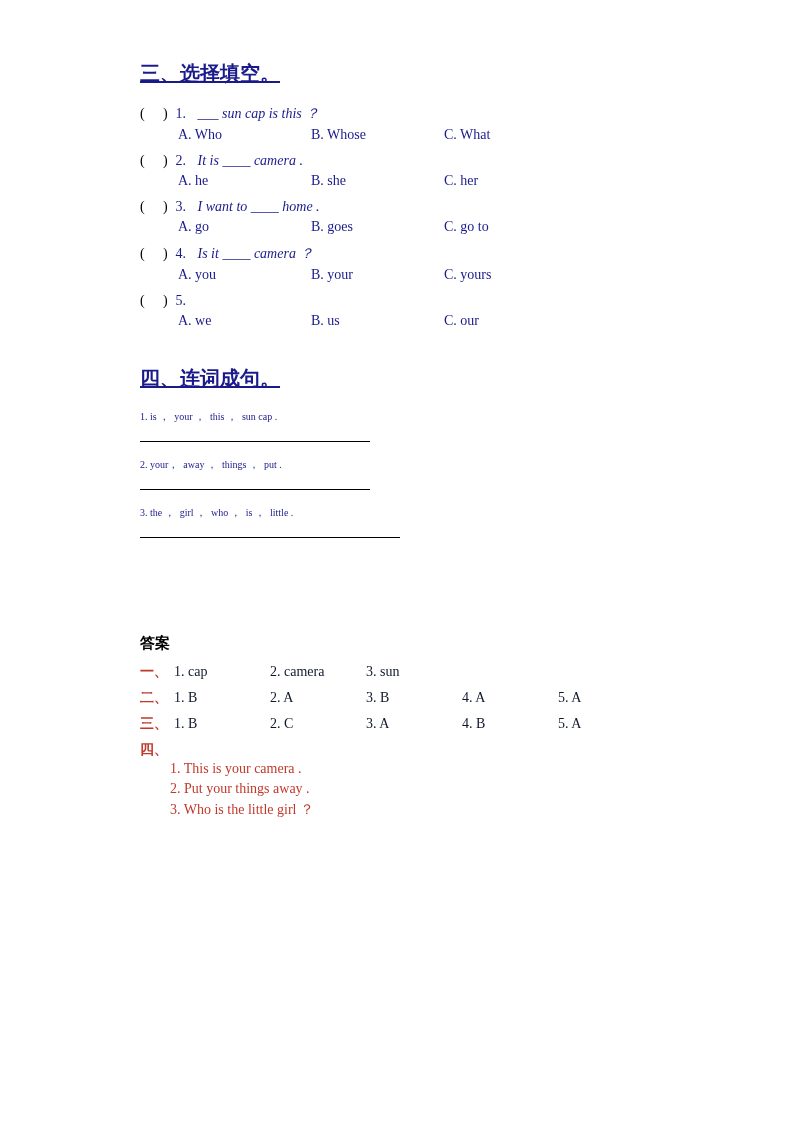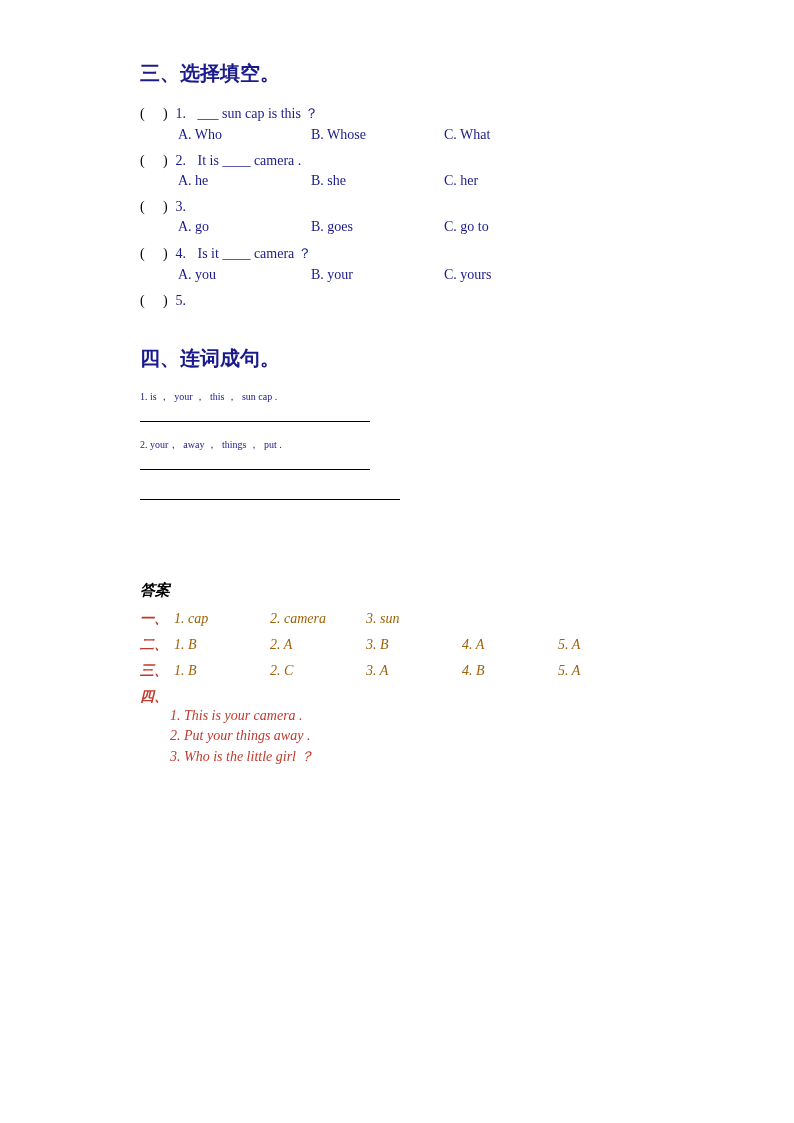--- a/index.html
+++ b/index.html
@@ -21,6 +21,7 @@
       font-weight: bold;
       color: #1a1a8c;
       margin-bottom: 18px;
+      text-decoration: underline;
     }
     .question-block {
       margin-bottom: 10px;

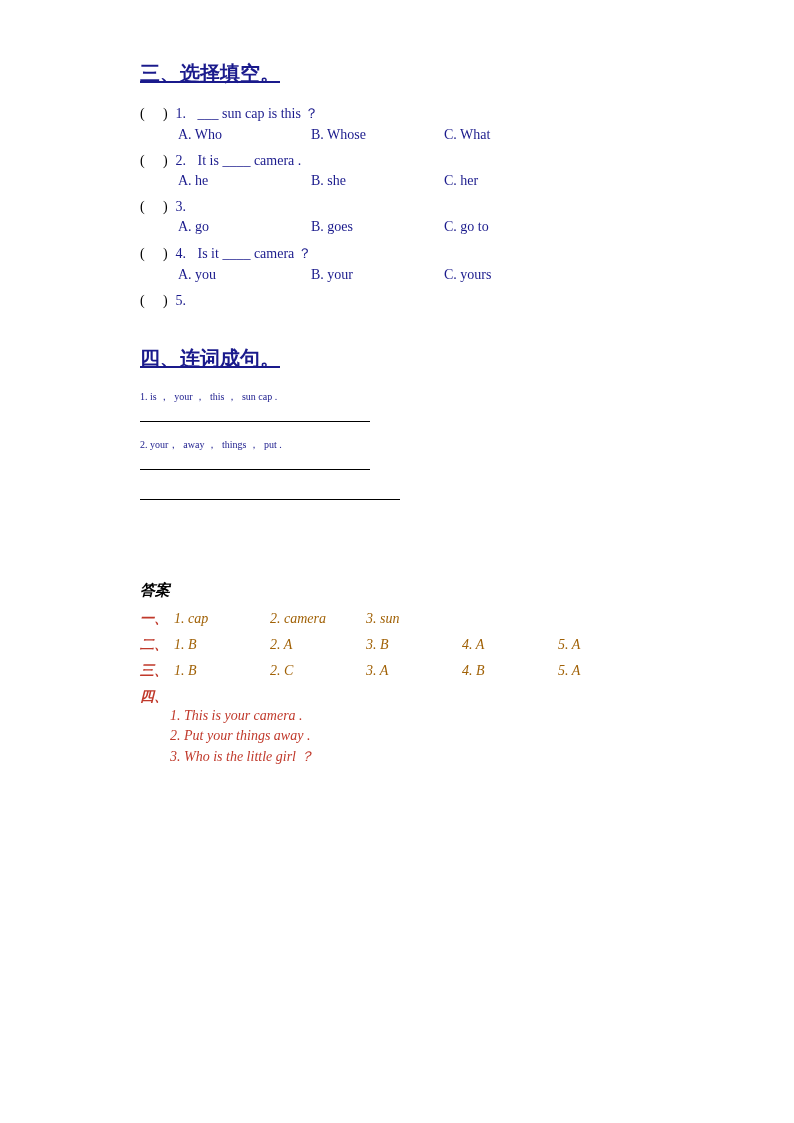--- a/index.html
+++ b/index.html
@@ -43,6 +43,7 @@
     }
     .q-text {
       flex: 1;
+      font-style: italic;
     }
     .options-row {
       display: flex;

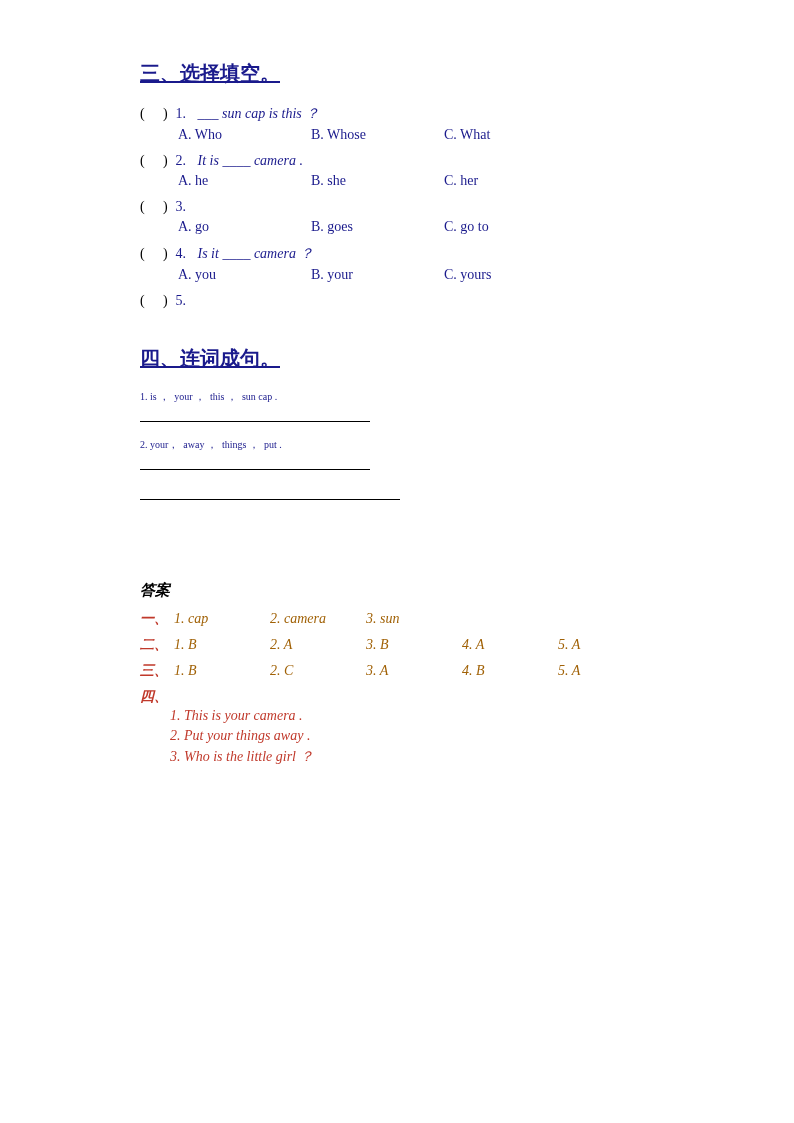--- a/index.html
+++ b/index.html
@@ -150,6 +150,7 @@
       <span class="paren">(</span>
       <span class="paren">&nbsp;&nbsp;)</span>
       <span class="q-num">&nbsp;3.</span>
+      <span class="q-text">&nbsp;I want to ____ home .</span>
     </div>
     <div class="options-row">
       <span class="option">A. go</span>

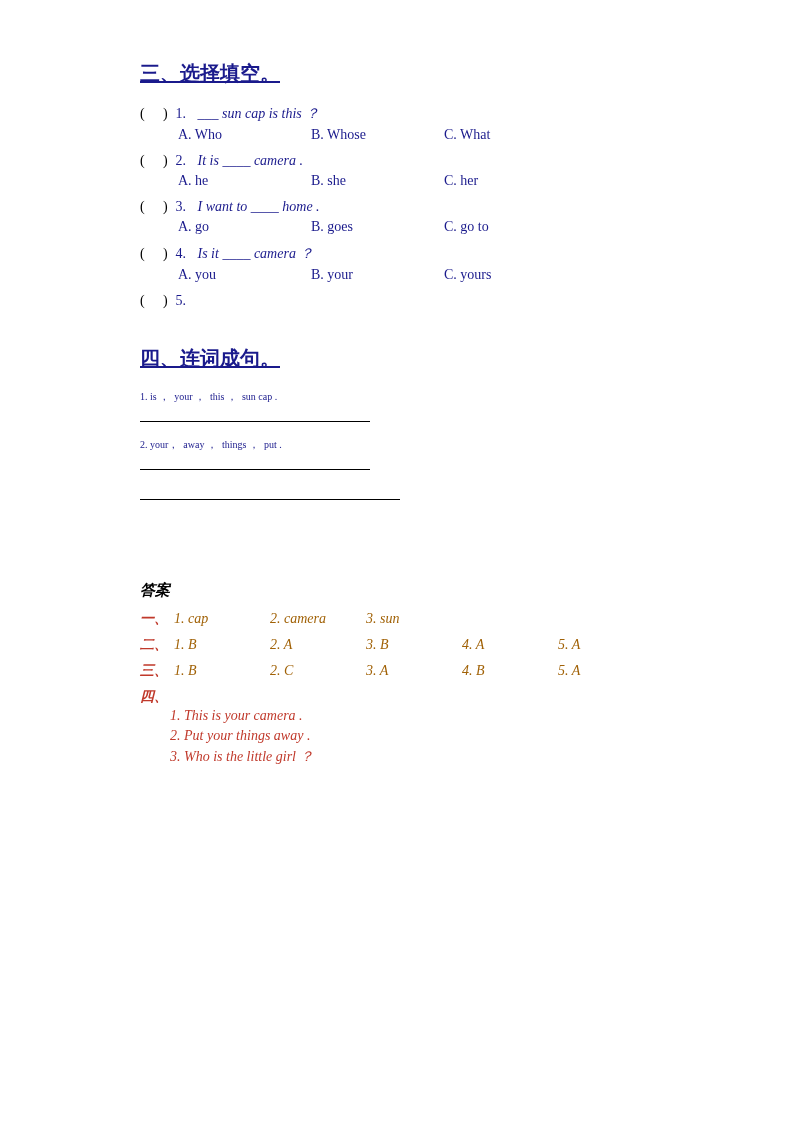--- a/index.html
+++ b/index.html
@@ -179,6 +179,11 @@
       <span class="paren">&nbsp;&nbsp;)</span>
       <span class="q-num">&nbsp;5.</span>
     </div>
+    <div class="options-row">
+      <span class="option">A. we</span>
+      <span class="option">B. us</span>
+      <span class="option">C. our</span>
+    </div>
   </div>
 </div>
 

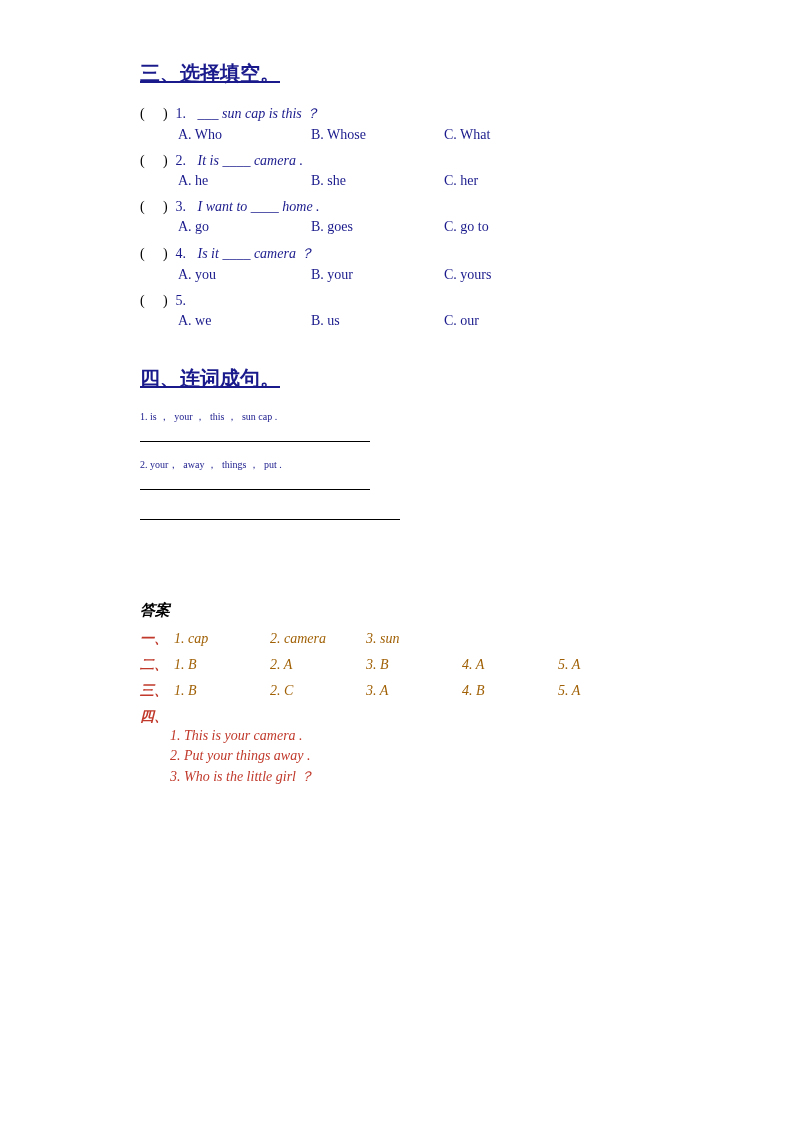--- a/index.html
+++ b/index.html
@@ -200,6 +200,9 @@
   </div>
   <div class="answer-line"></div>
 
+  <div class="word-arrange">
+    <span>3. the ，&nbsp; girl ，&nbsp; who ，&nbsp; is ，&nbsp; little .</span>
+  </div>
   <div class="answer-line-long"></div>
 </div>
 

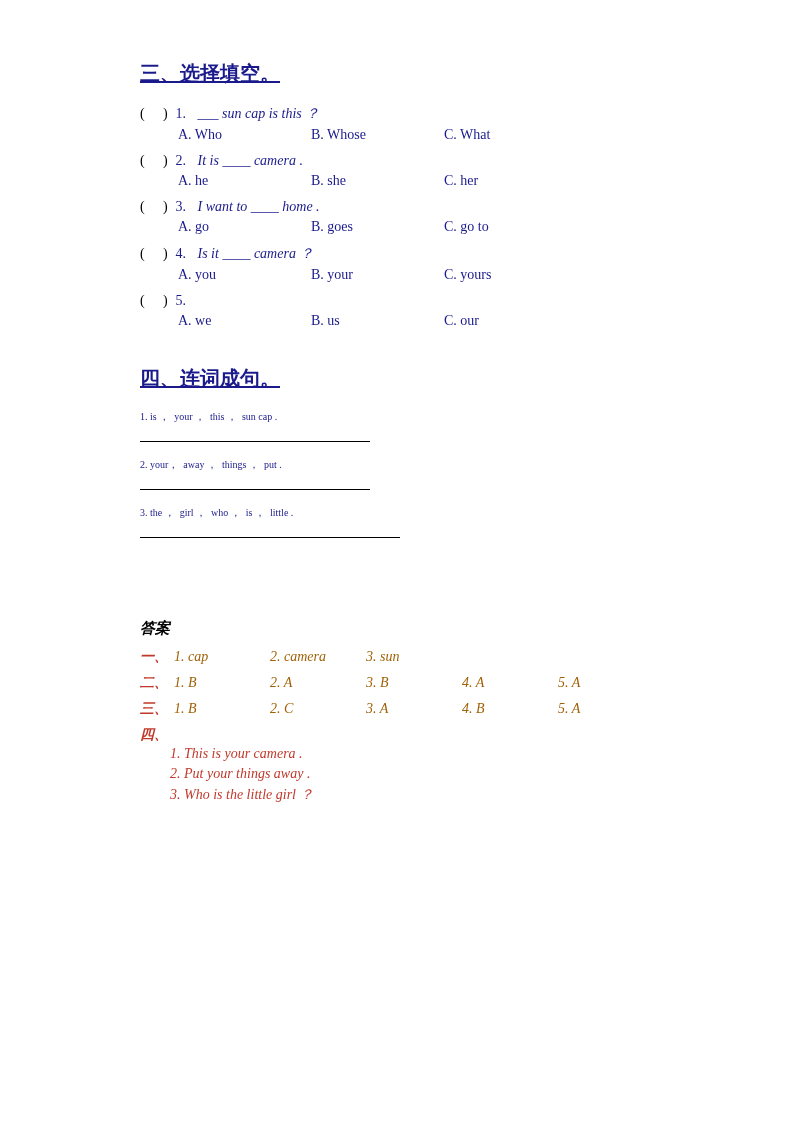--- a/index.html
+++ b/index.html
@@ -77,8 +77,7 @@
       margin: 2px 0 16px 0;
     }
     .answers-section {
-      margin-top: 5px;
-      font-style: italic;
+      margin-top: 20px;
     }
     .answers-title {
       font-size: 15px;

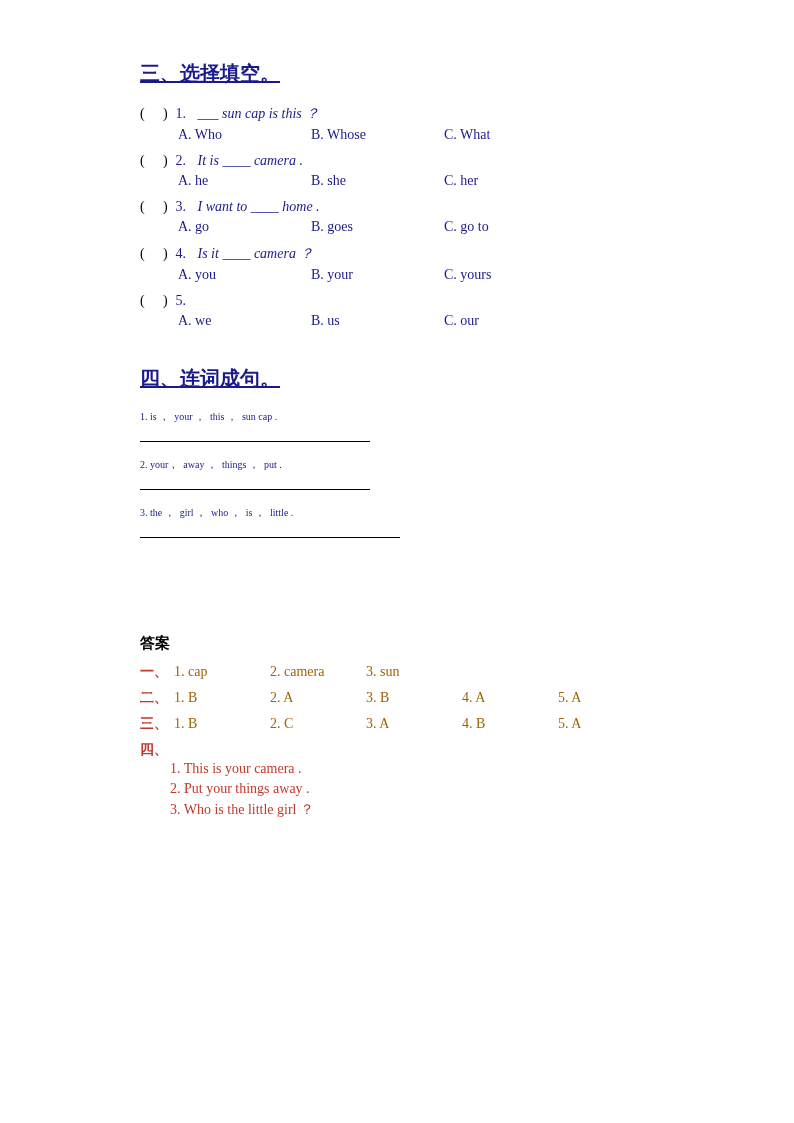--- a/index.html
+++ b/index.html
@@ -99,7 +99,7 @@
     }
     .ans-item {
       min-width: 90px;
-      color: #a16207;
+      color: #0f172a;
     }
     .four-ans {
       color: #c0392b;

